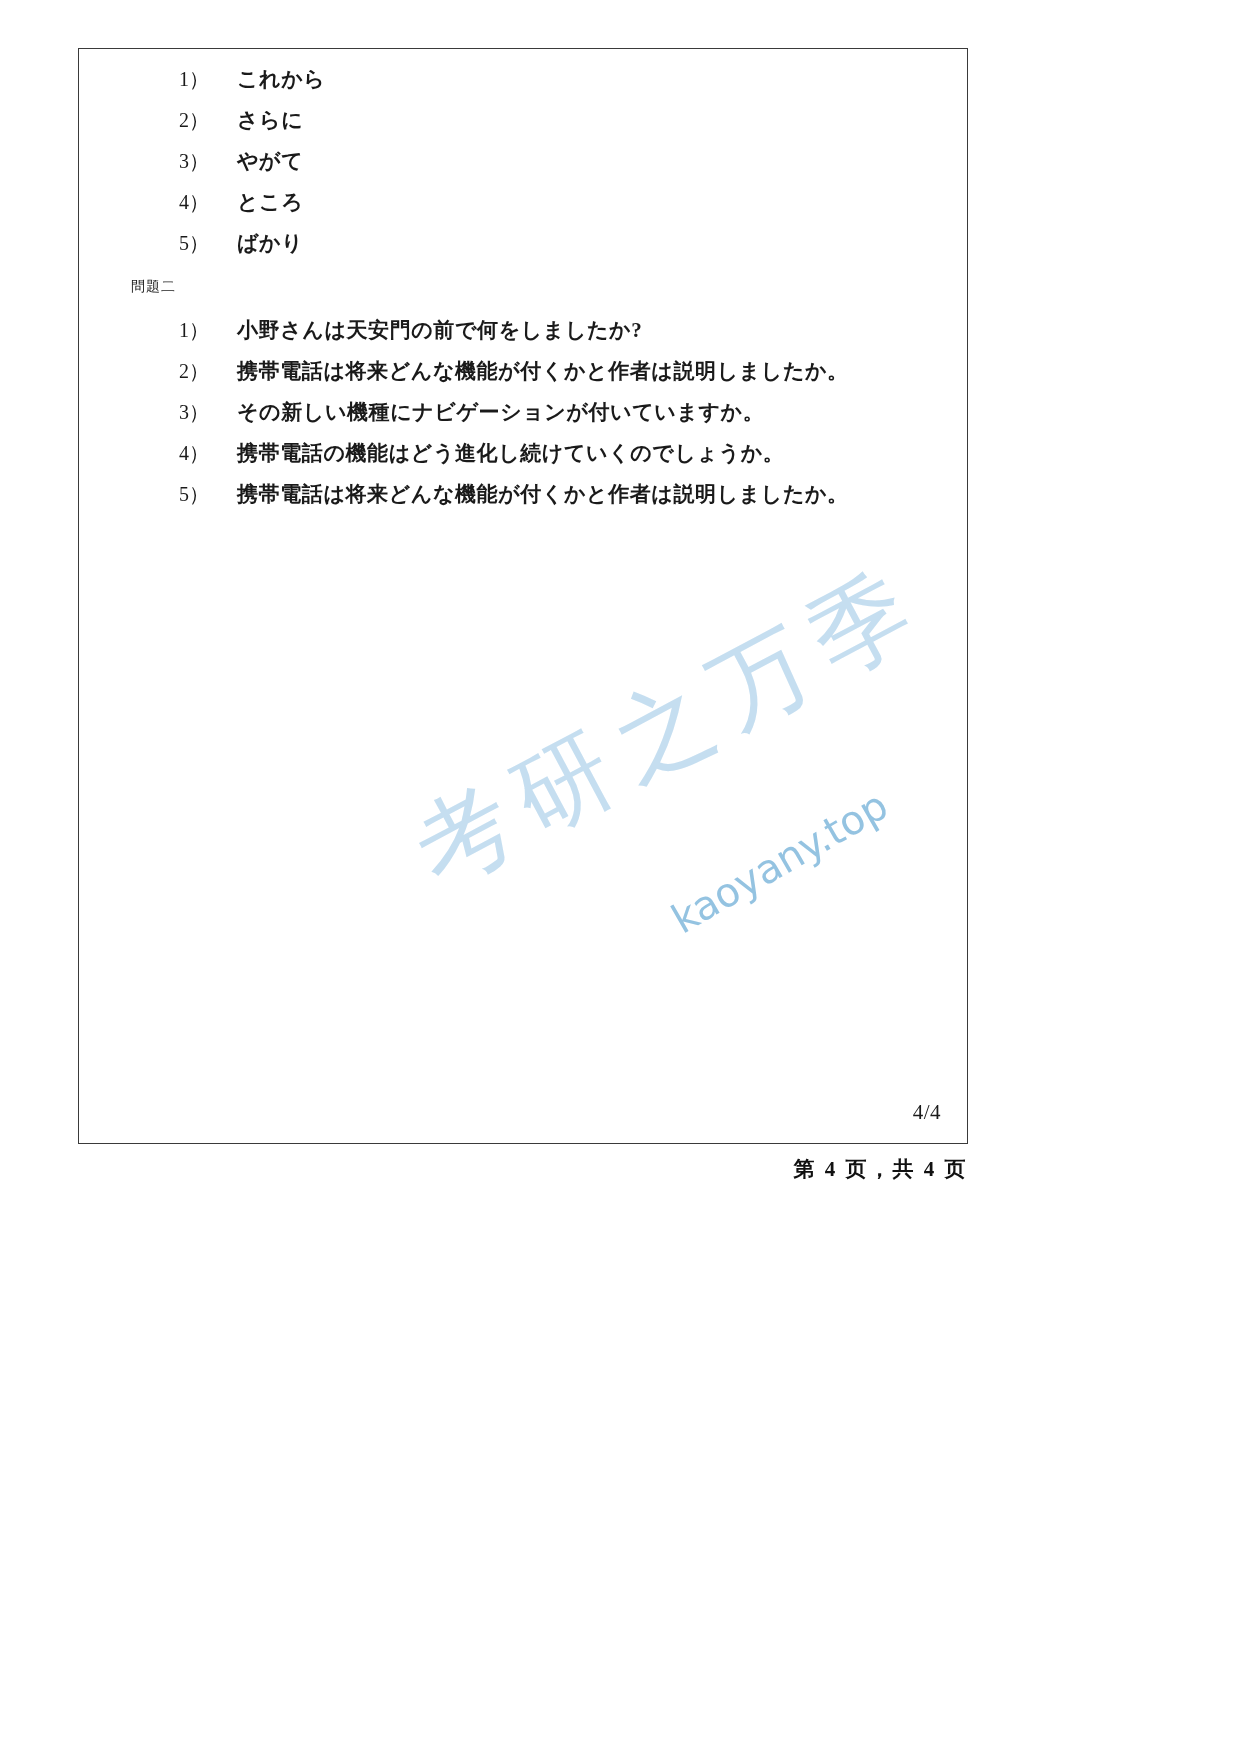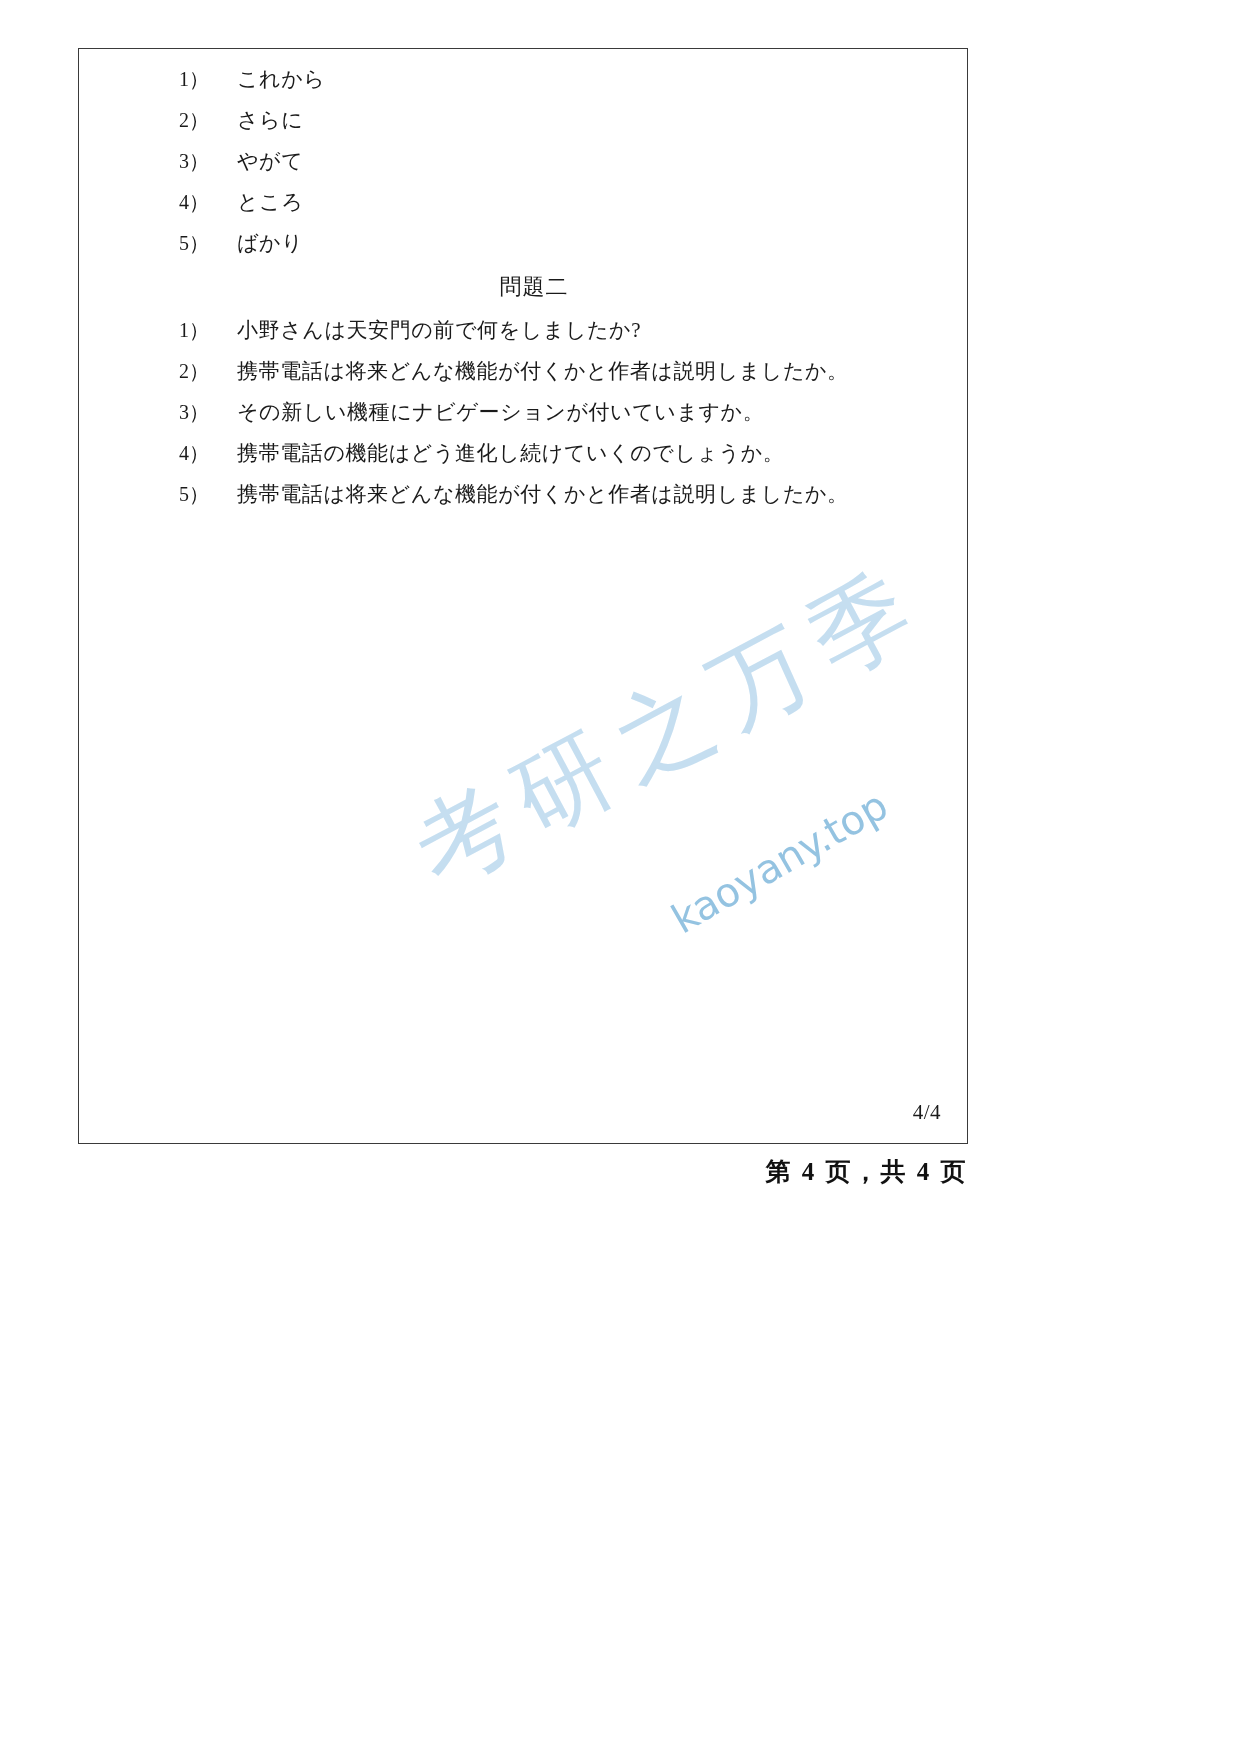--- a/index.html
+++ b/index.html
@@ -53,6 +53,7 @@
   }
   .row .txt {
     flex: 1 1 auto;
+    font-weight: bold;
   }
 
   .indent-1 {

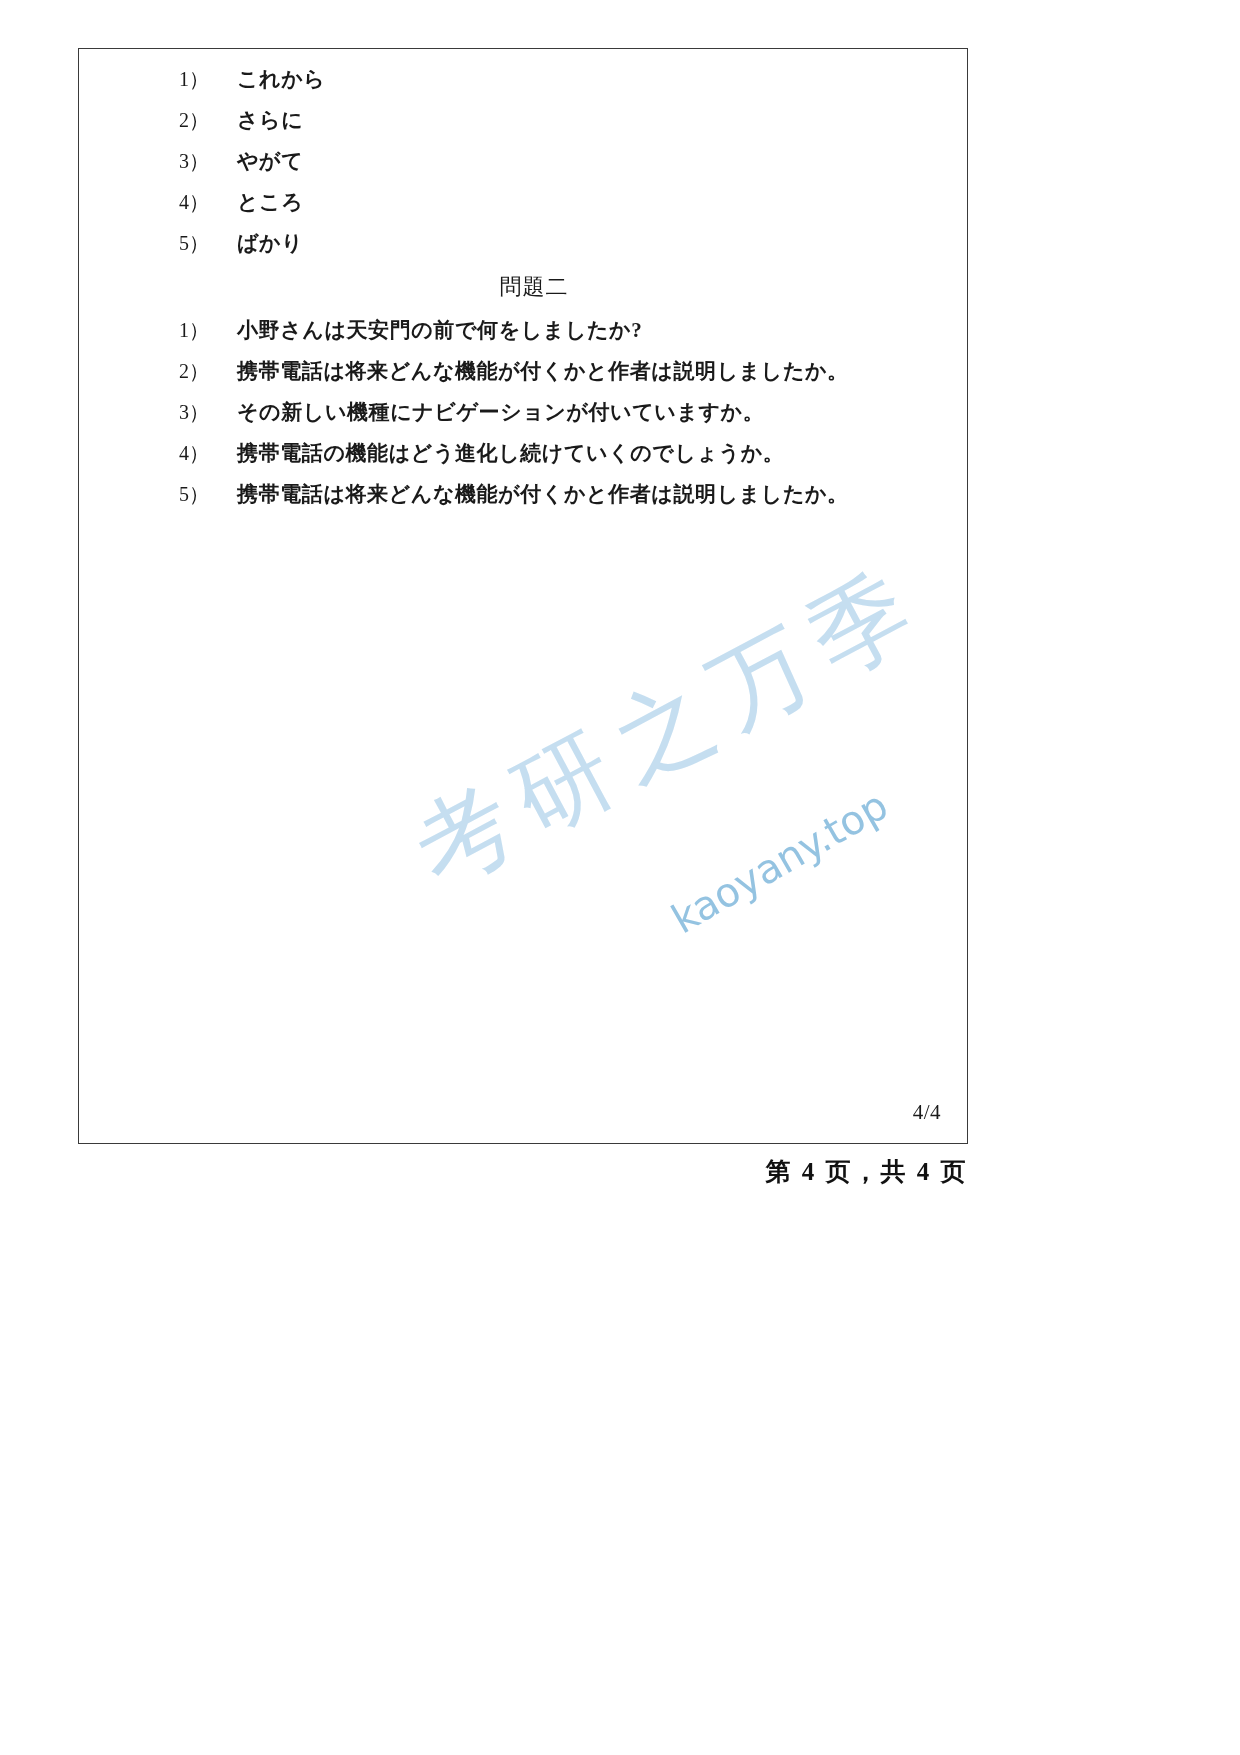--- a/index.html
+++ b/index.html
@@ -63,12 +63,11 @@
   .section-head {
     display: flex;
     align-items: center;
-    font-size: 22px;
+    font-size: 14px;
     line-height: 46px;
     white-space: nowrap;
     padding-left: 0px;
     letter-spacing: 1px;
-    flex-direction: column;
   }
   .section-head .sh-label {
     flex: 0 0 auto;

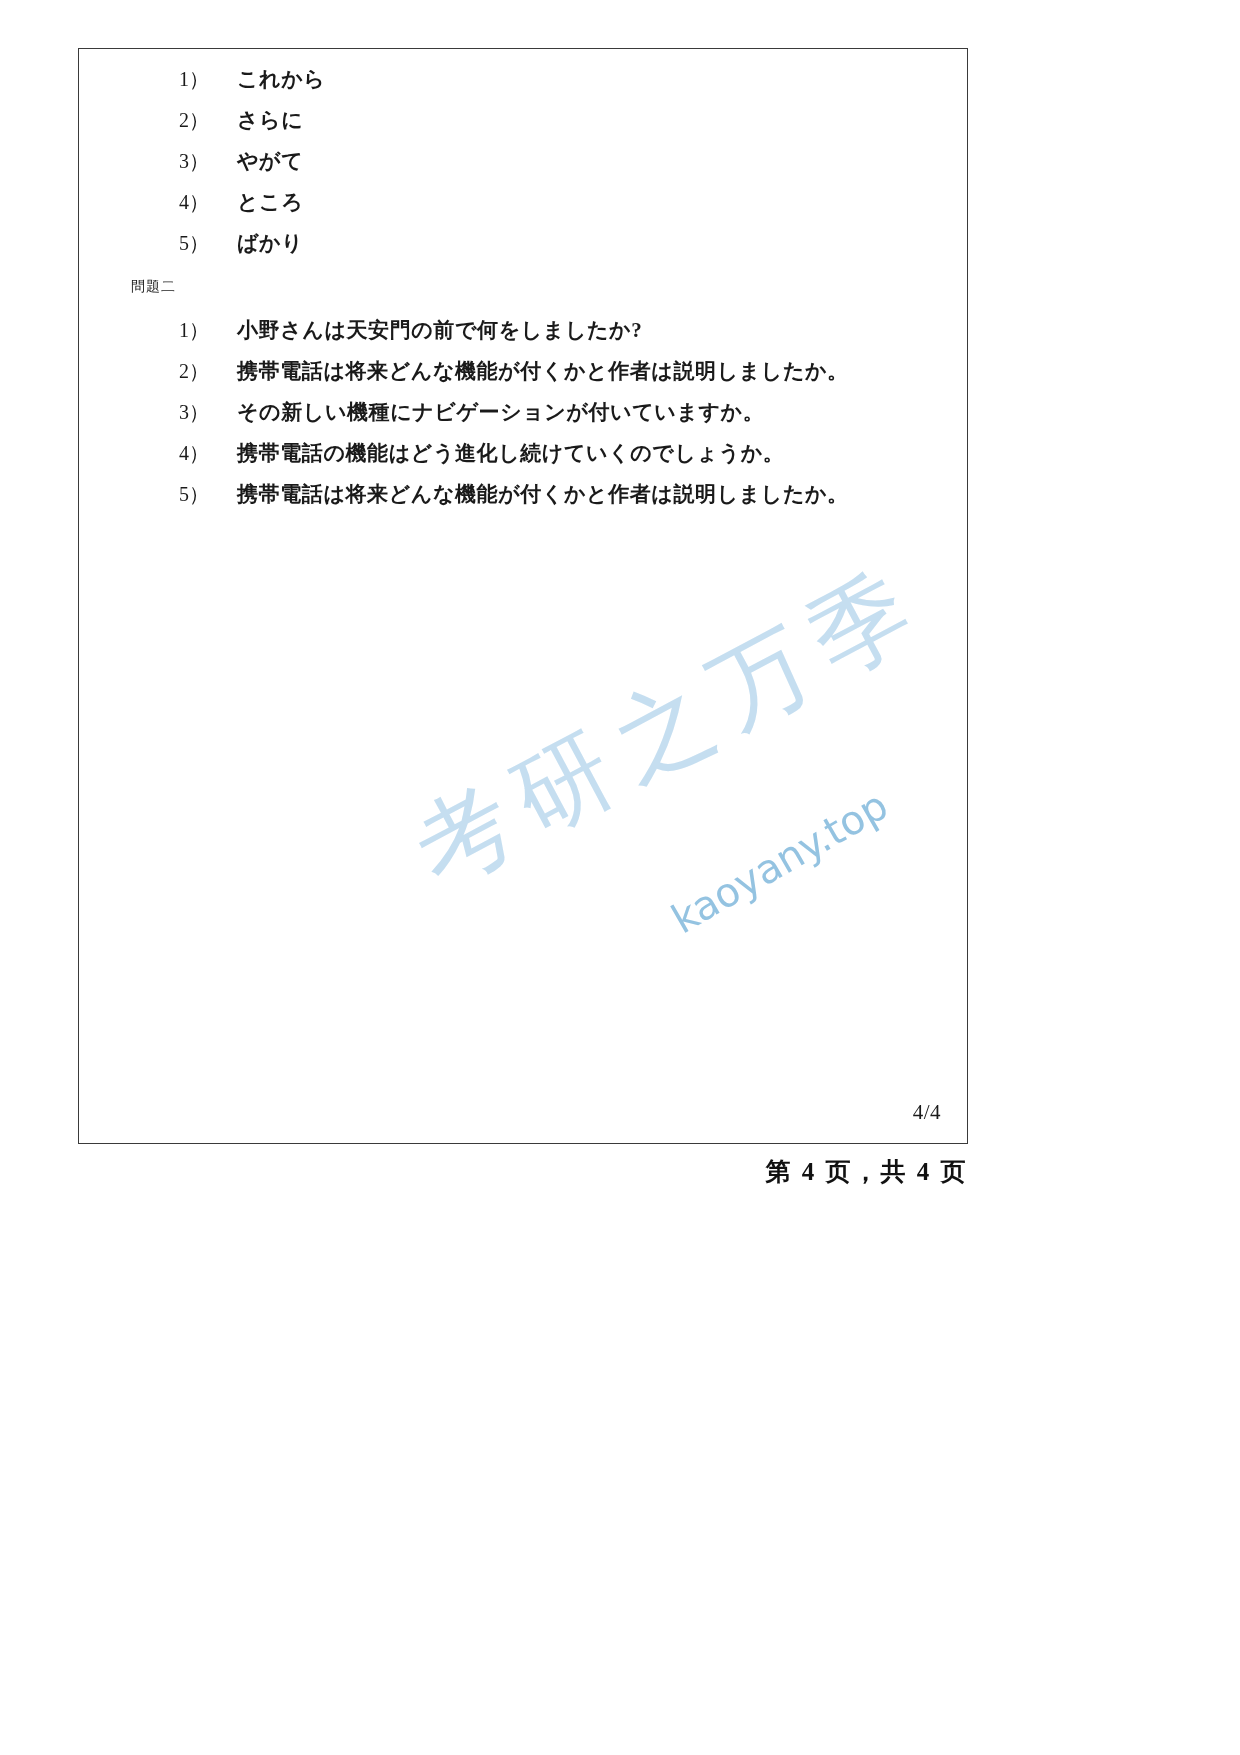--- a/index.html
+++ b/index.html
@@ -95,7 +95,7 @@
     top: 1155px;
     width: 968px;
     text-align: right;
-    font-size: 25px;
+    font-size: 21px;
     font-weight: bold;
     letter-spacing: 2.5px;
     font-family: "Liberation Serif", serif;

